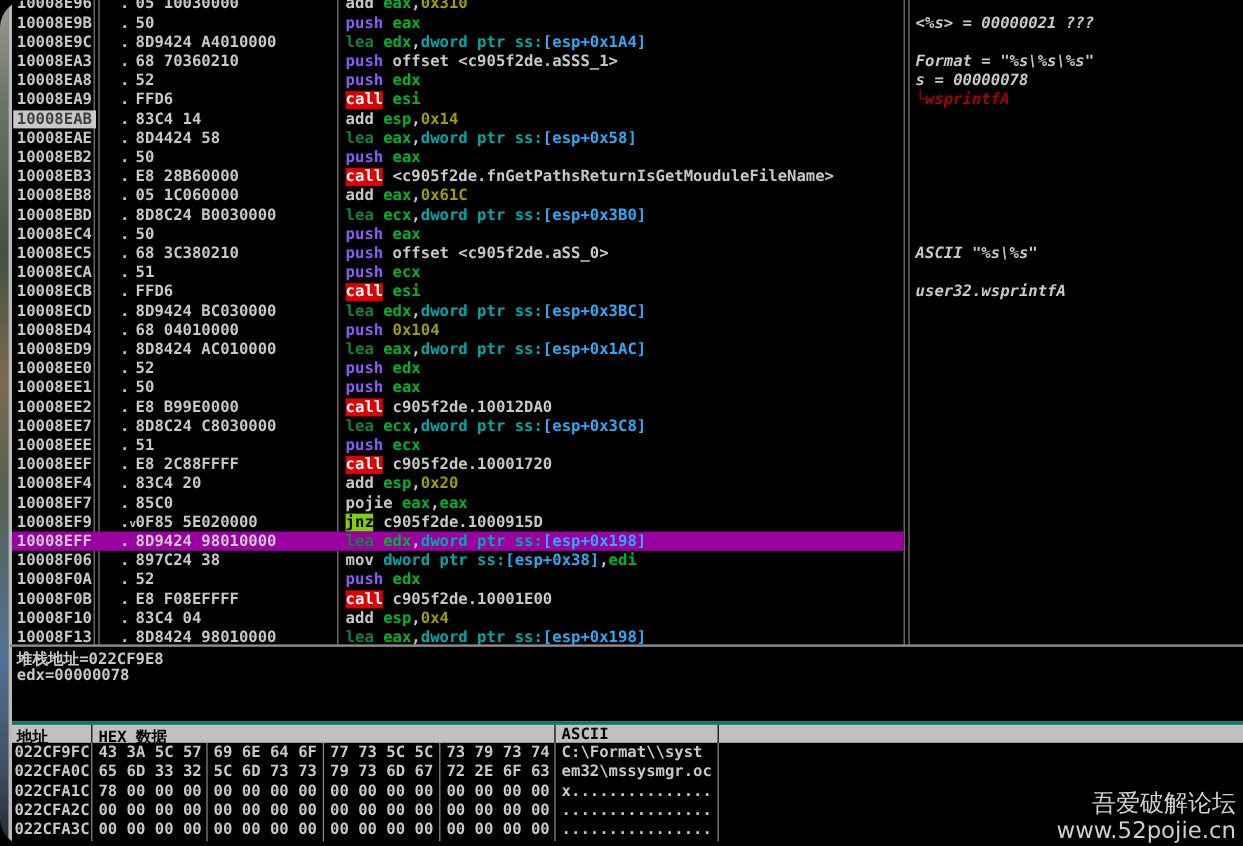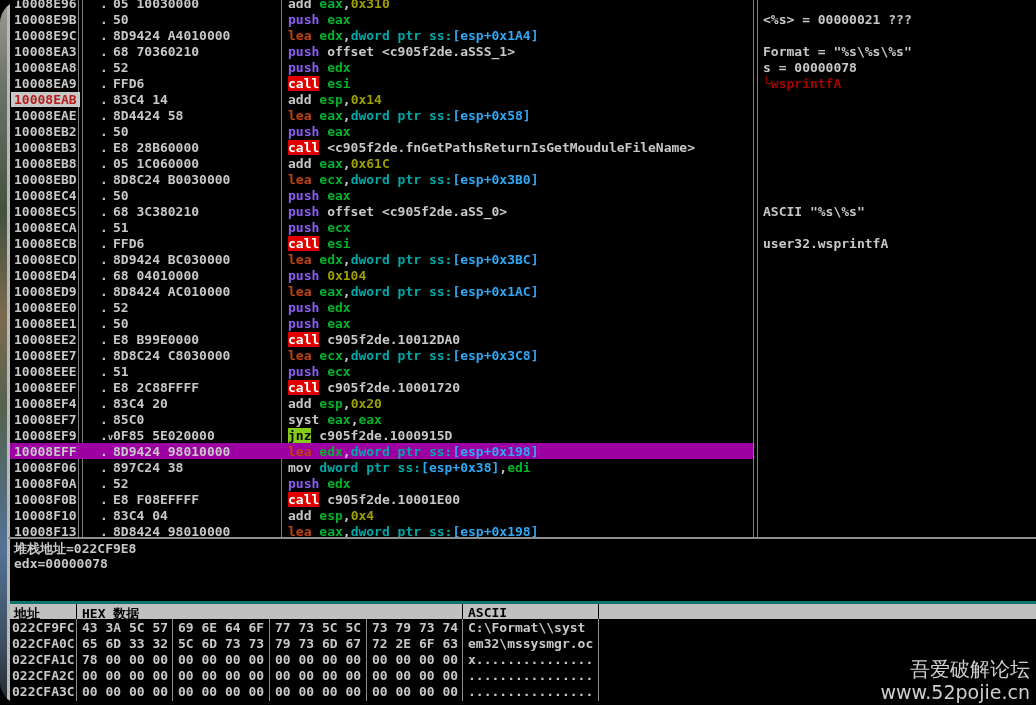--- a/index.html
+++ b/index.html
@@ -21,7 +21,7 @@
   .mark{left:90px;}
   .bytes{left:103px;}
   .asm{left:278px;}
-  .cmt{left:753px;}
+  .cmt{left:753px;font-style:italic;}
   
   .pu{color:#8b5cf6;}
   .lw{color:#c2410c;}

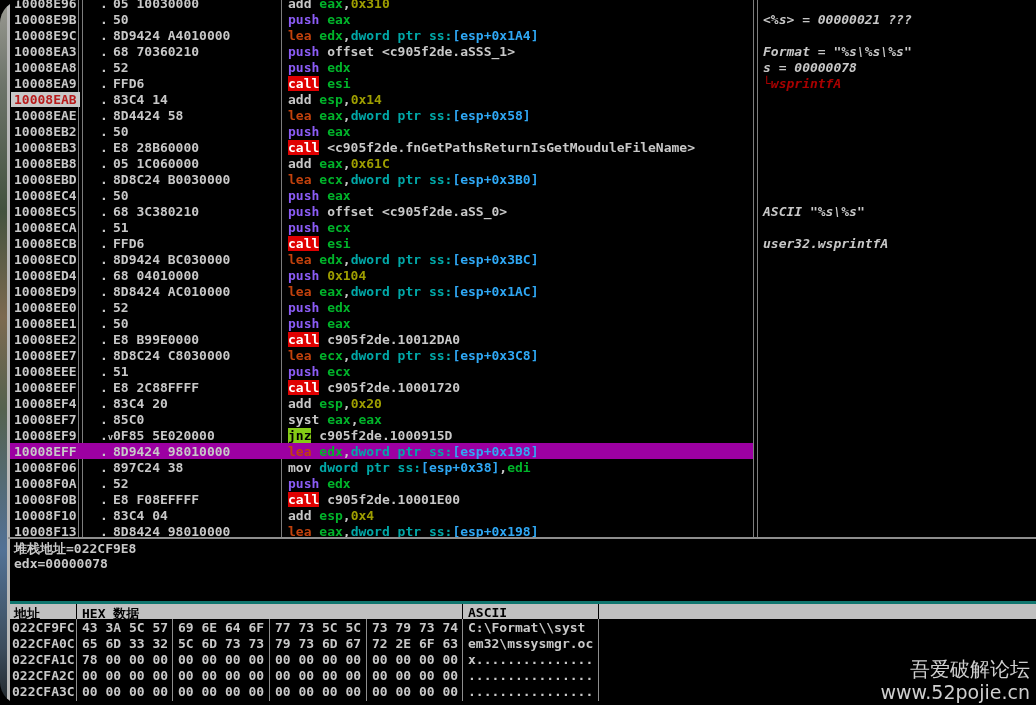--- a/index.html
+++ b/index.html
@@ -24,7 +24,7 @@
   .cmt{left:753px;font-style:italic;}
   
   .pu{color:#8b5cf6;}
-  .lw{color:#c2410c;}
+  .lw{color:#15803d;}
   .rg{color:#00b42a;}
   .im{color:#9e9e00;}
   .mm{color:#00a8a8;}

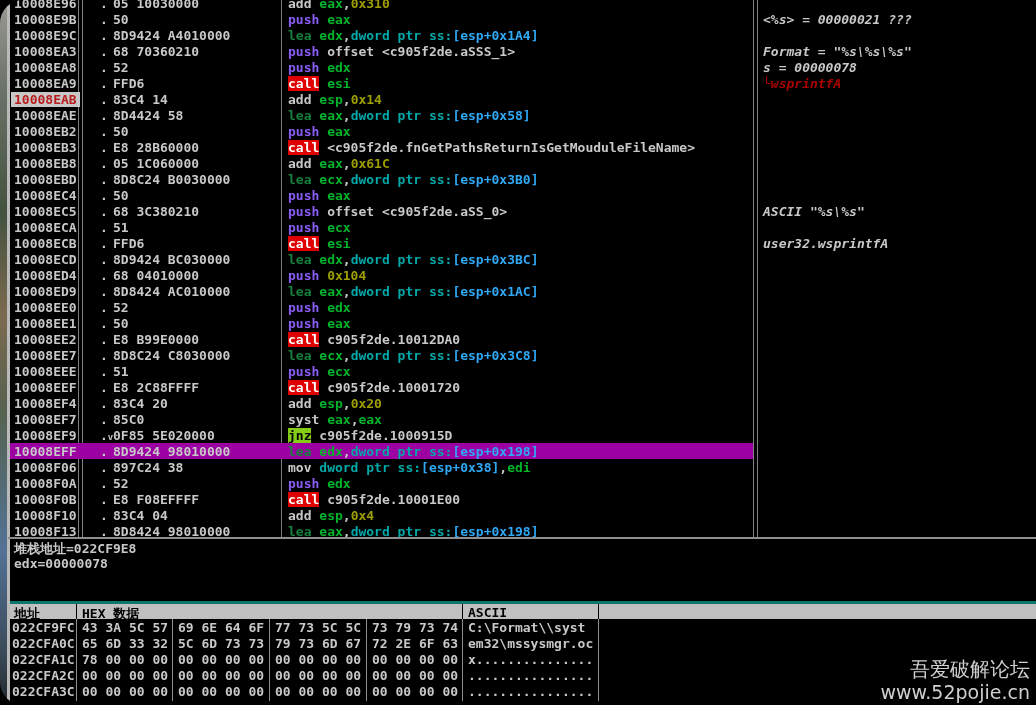--- a/index.html
+++ b/index.html
@@ -17,7 +17,7 @@
   .selbar{position:absolute;left:0;top:0;bottom:0;width:743px;background:#9c00a2;}
   .col{position:absolute;top:2px;white-space:pre;line-height:13px;}
   .addr{left:4px;}
-  .addrchip{background:#c8c8c8;color:#b91c1c;padding:0 3px;margin-left:-3px;}
+  .addrchip{background:#c8c8c8;color:#404040;padding:0 3px;margin-left:-3px;}
   .mark{left:90px;}
   .bytes{left:103px;}
   .asm{left:278px;}

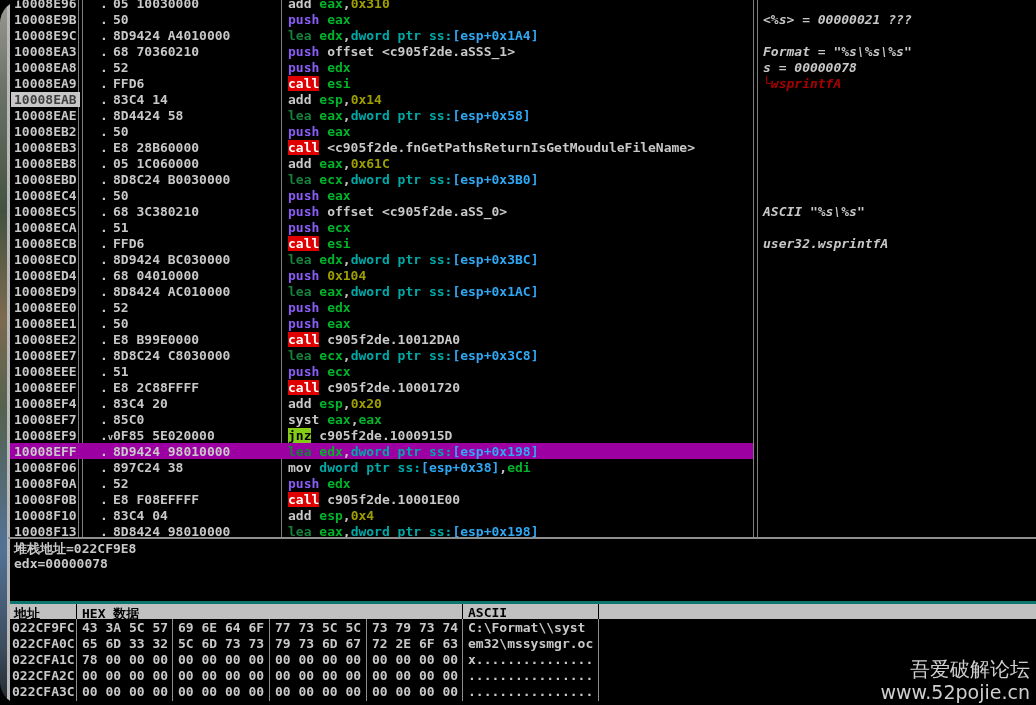--- a/index.html
+++ b/index.html
@@ -236,7 +236,7 @@
           <span class="col addr"><span>10008EF7</span></span>
           <span class="col mark"><span>.</span></span>
           <span class="col bytes"><span>85C0</span></span>
-          <span class="col asm"><span>syst </span><span class="rg">eax</span><span>,</span><span class="rg">eax</span></span>
+          <span class="col asm"><span>pojie </span><span class="rg">eax</span><span>,</span><span class="rg">eax</span></span>
         </div>
         <div class="drow">
           <span class="col addr"><span>10008EF9</span></span>

